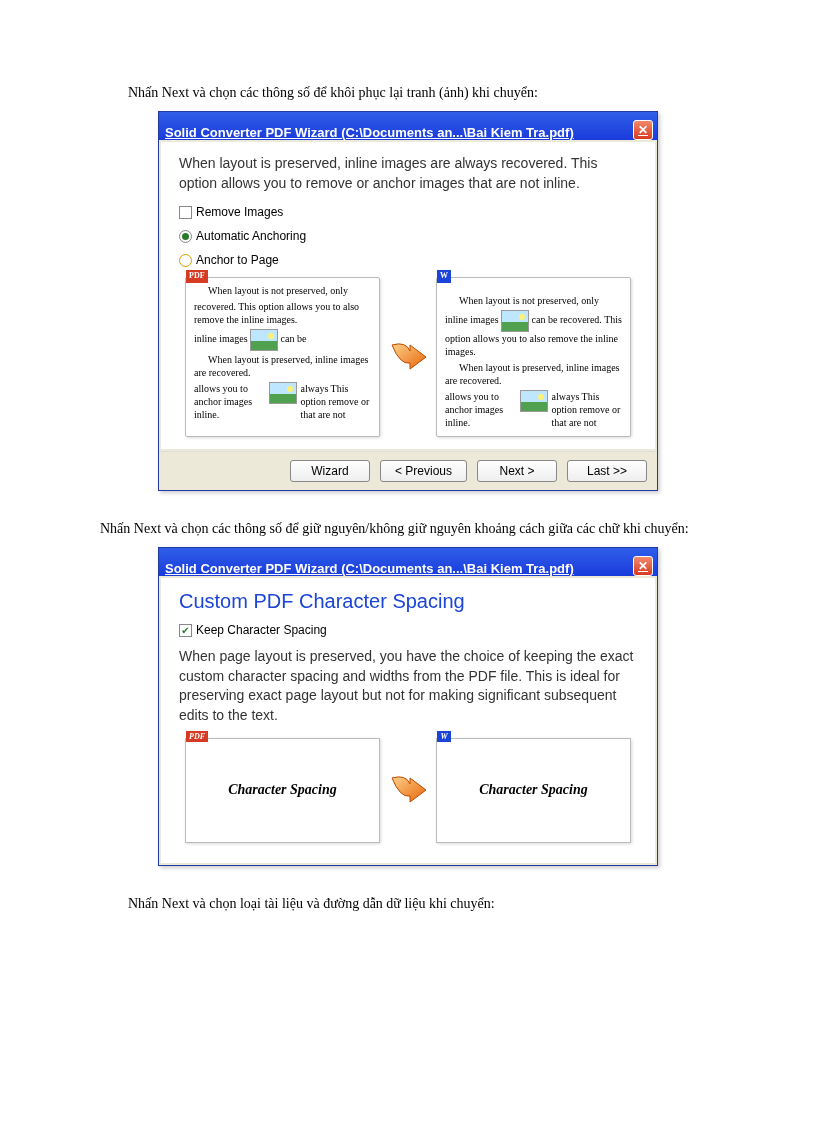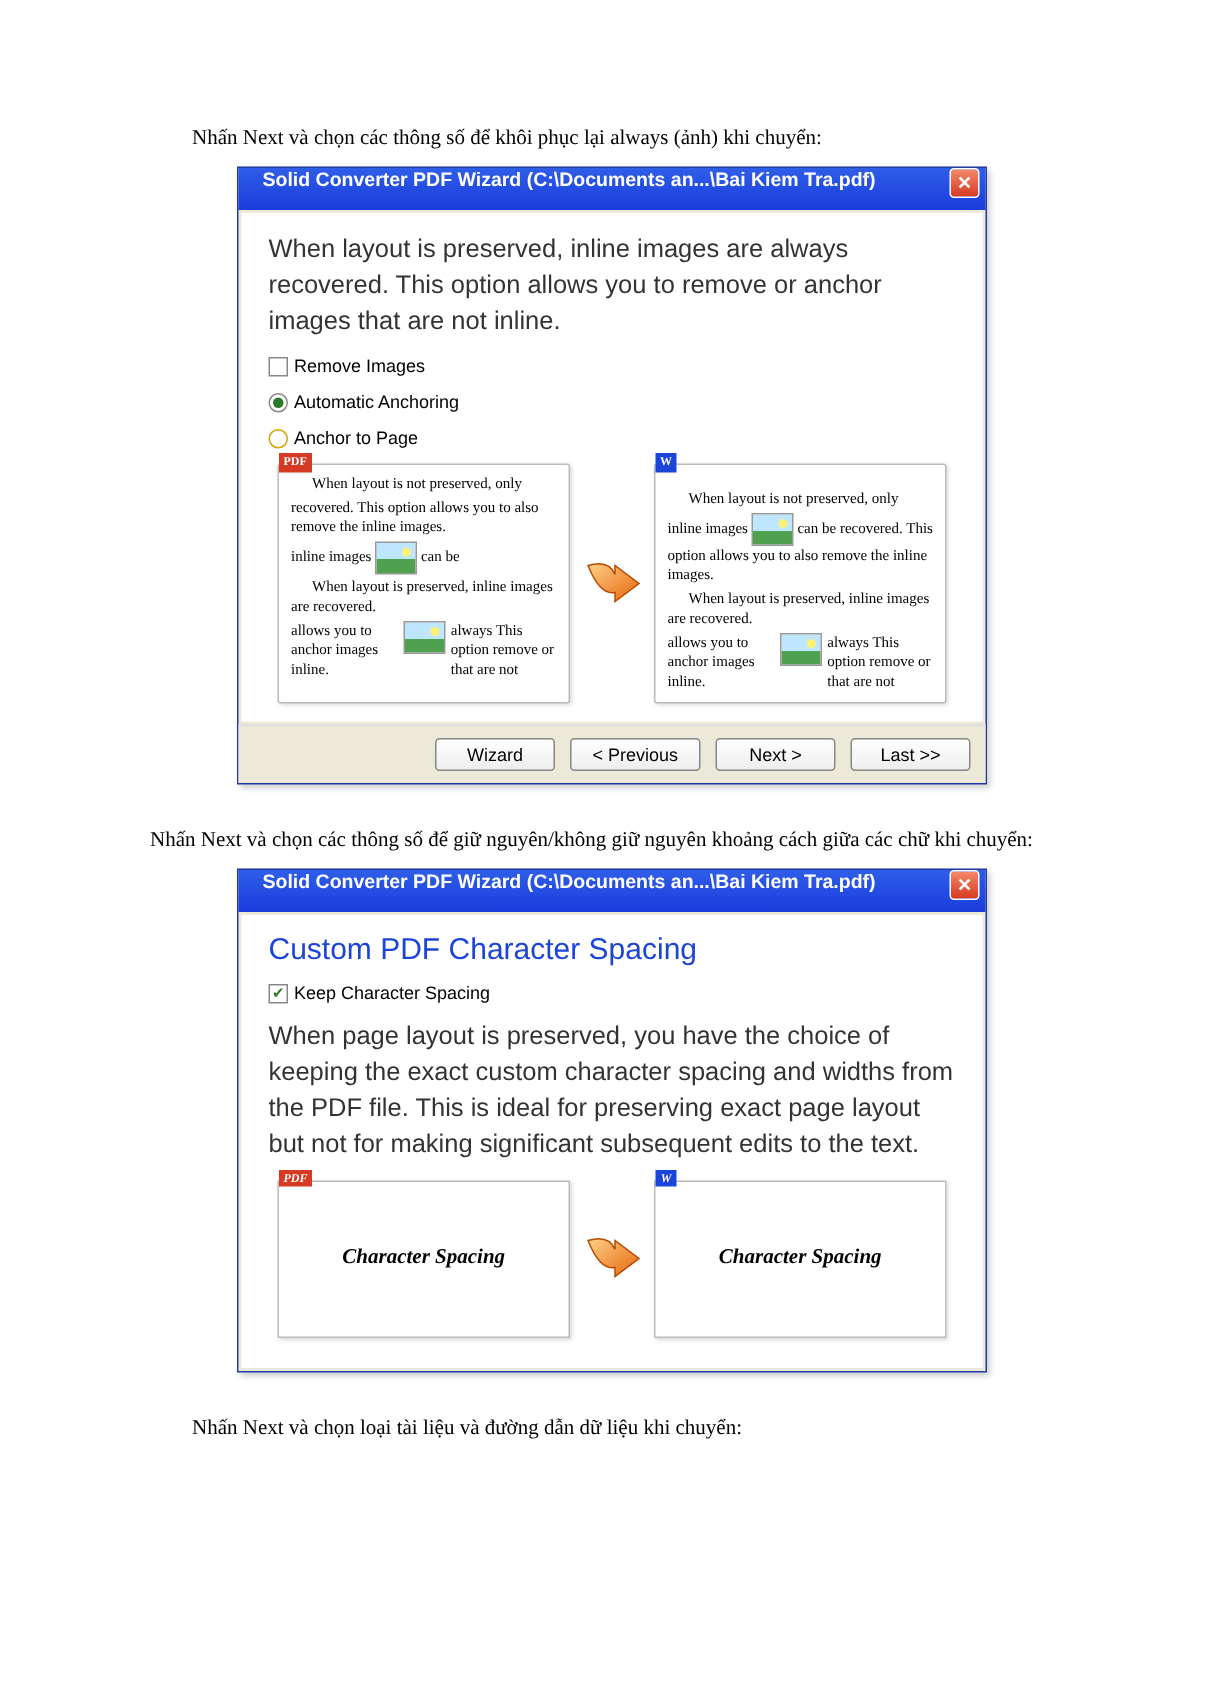--- a/index.html
+++ b/index.html
@@ -178,7 +178,7 @@
 </head>
 <body>
 
-<p class="instruction">Nhấn Next và chọn các thông số để khôi phục lại always (ảnh) khi chuyển:</p>
+<p class="instruction">Nhấn Next và chọn các thông số để khôi phục lại tranh (ảnh) khi chuyển:</p>
 
 <div class="dialog">
   <div class="titlebar">

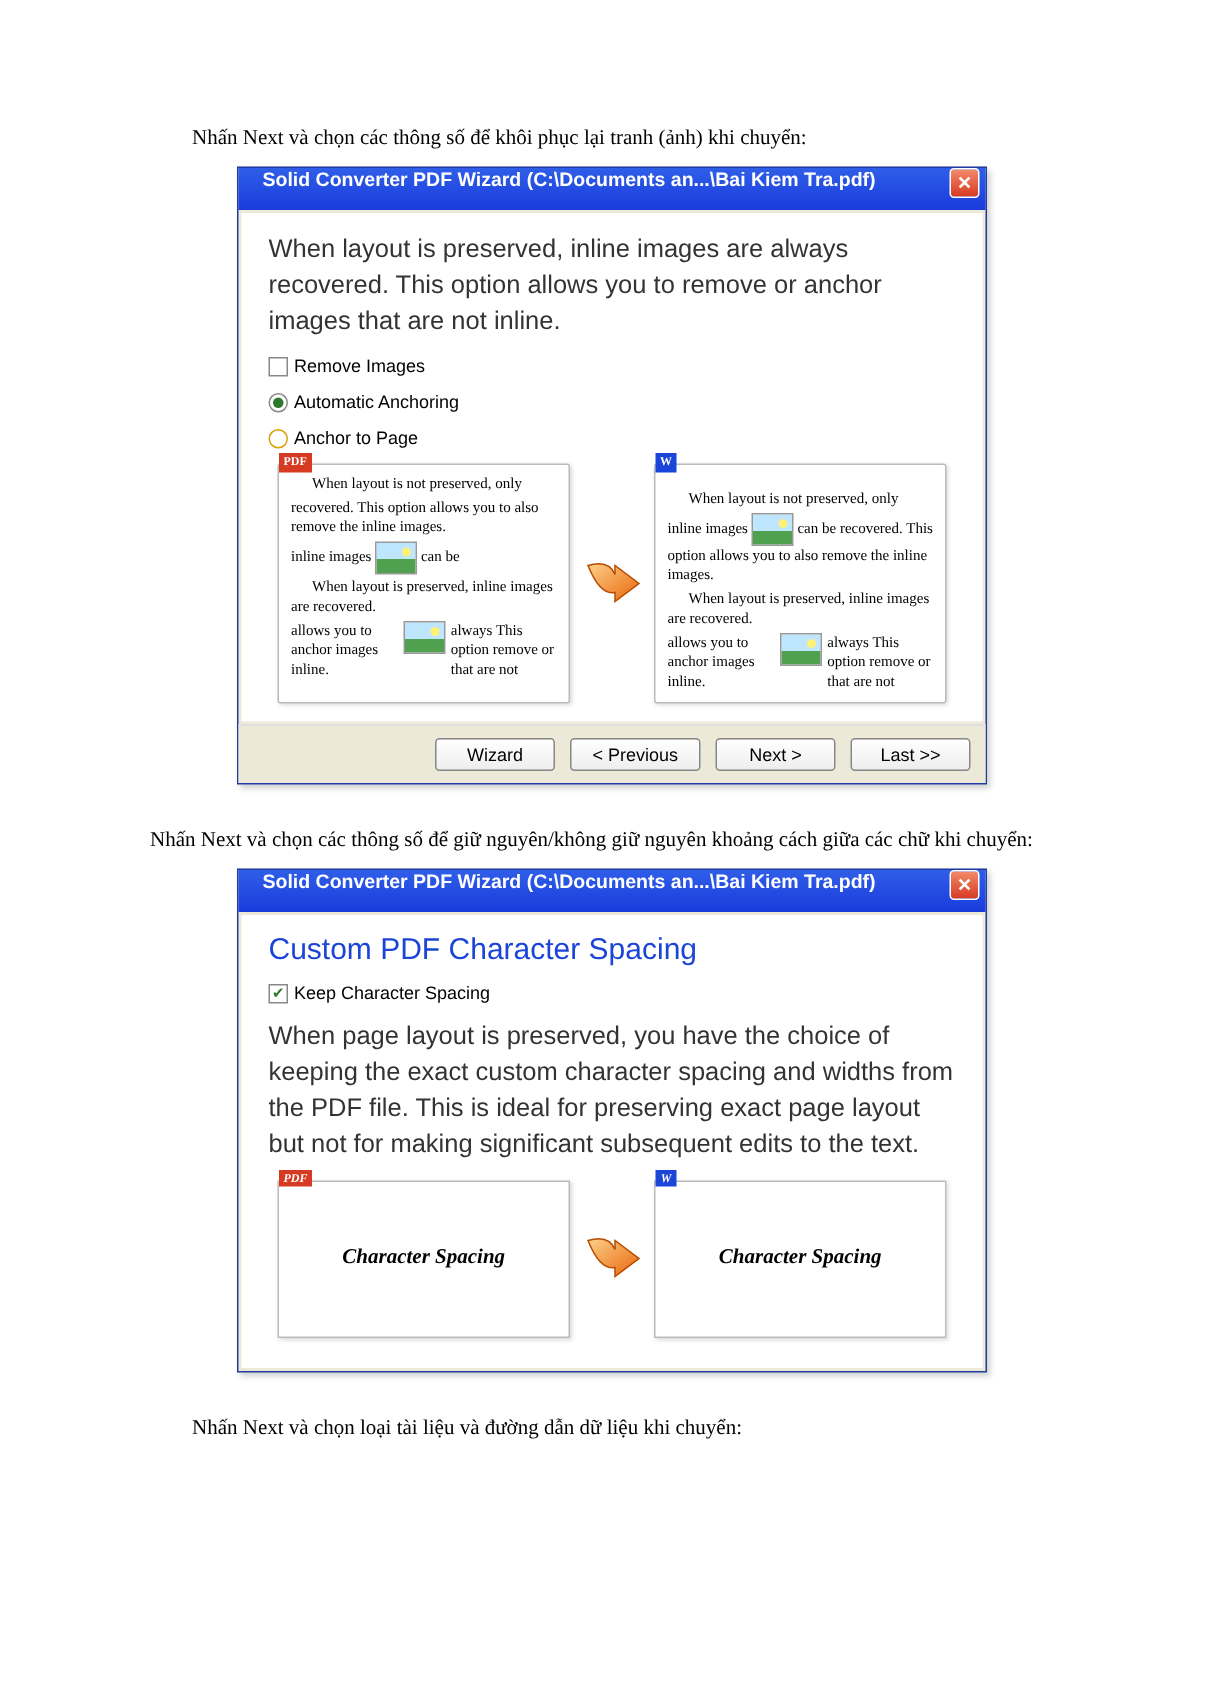--- a/index.html
+++ b/index.html
@@ -31,11 +31,12 @@
     color: #fff;
     height: 28px;
     display: flex;
-    align-items: flex-start;
+    align-items: flex-end;
     justify-content: space-between;
-    padding: 0 4px 0 16px;
+    padding: 0 4px 0 6px;
     font-weight: bold;
     font-size: 13px;
+    text-decoration: underline;
   }
   .close-btn {
     width: 20px;

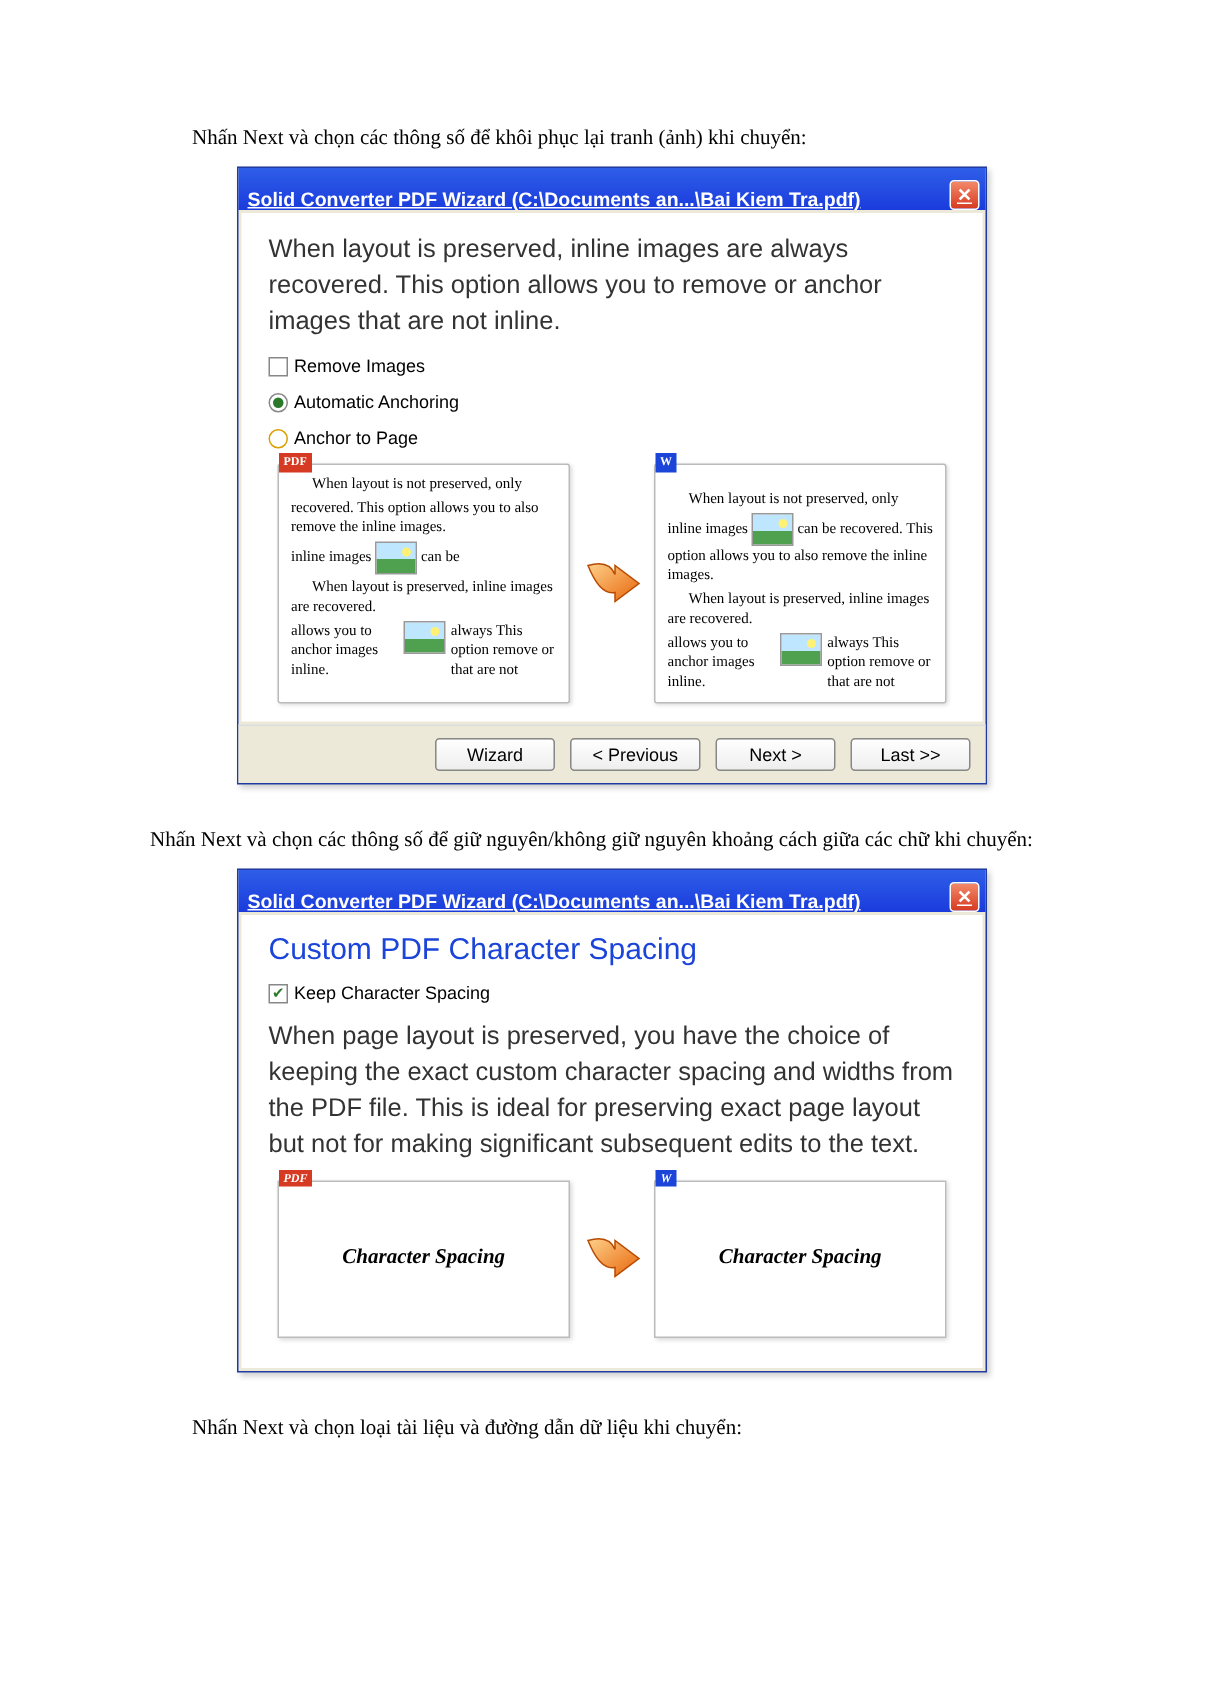--- a/index.html
+++ b/index.html
@@ -65,7 +65,7 @@
     margin-bottom: 10px;
   }
   .description {
-    font-size: 17px;
+    font-size: 14px;
     color: #333;
     margin-bottom: 12px;
     line-height: 1.4;

